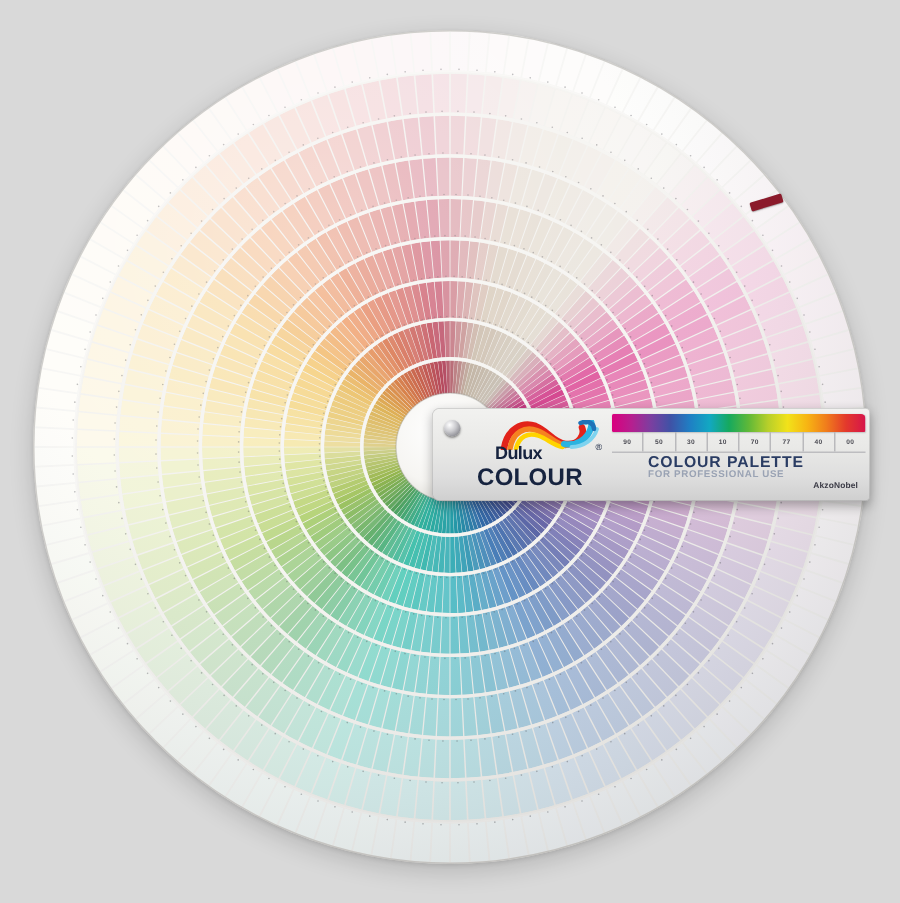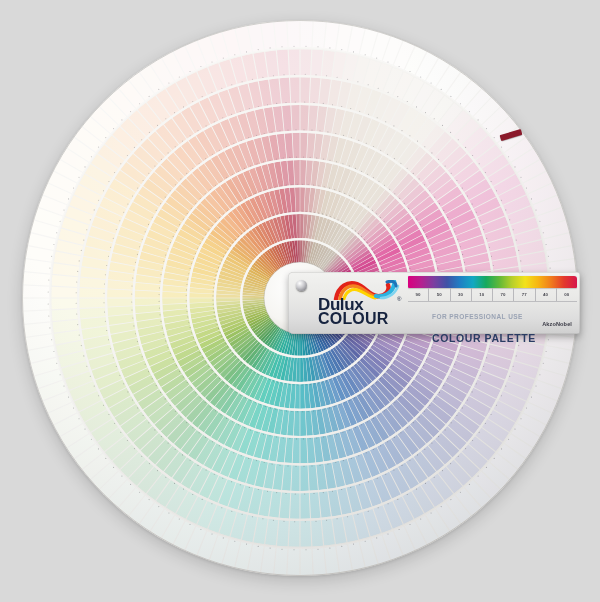--- a/index.html
+++ b/index.html
@@ -47,8 +47,8 @@
   #dulux-logo{position:absolute;left:26px;top:8px;width:104px;height:50px;}
   #swoosh{position:absolute;left:18px;top:0px;width:76px;height:20px;}
   #dulux-word{
-    position:absolute;left:4px;top:16px;
-    font-size:17px;font-weight:bold;letter-spacing:-.4px;color:#16233f;line-height:1;
+    position:absolute;left:16px;top:16px;
+    font-size:12px;font-weight:bold;letter-spacing:-.4px;color:#16233f;line-height:1;
     font-family:"Liberation Sans", sans-serif;
   }
   #dulux-tm{position:absolute;left:83px;top:16px;font-size:6px;color:#16233f;}

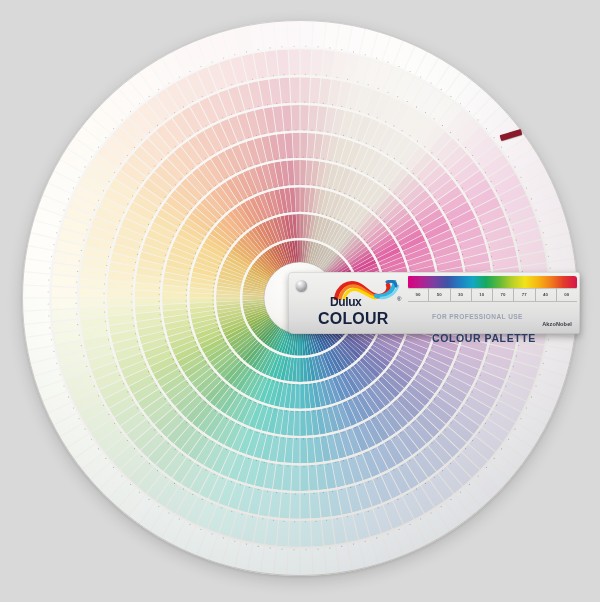--- a/index.html
+++ b/index.html
@@ -58,7 +58,7 @@
   }
   #palette-title{
     position:absolute;left:144px;top:30px;
-    font-size:10.5px;font-weight:bold;letter-spacing:.6px;color:#2a3c63;margin-top:30px;
+    font-size:10.5px;font-weight:bold;letter-spacing:.6px;color:#2a3c63;
   }
   #palette-sub{
     position:absolute;left:144px;top:41px;

